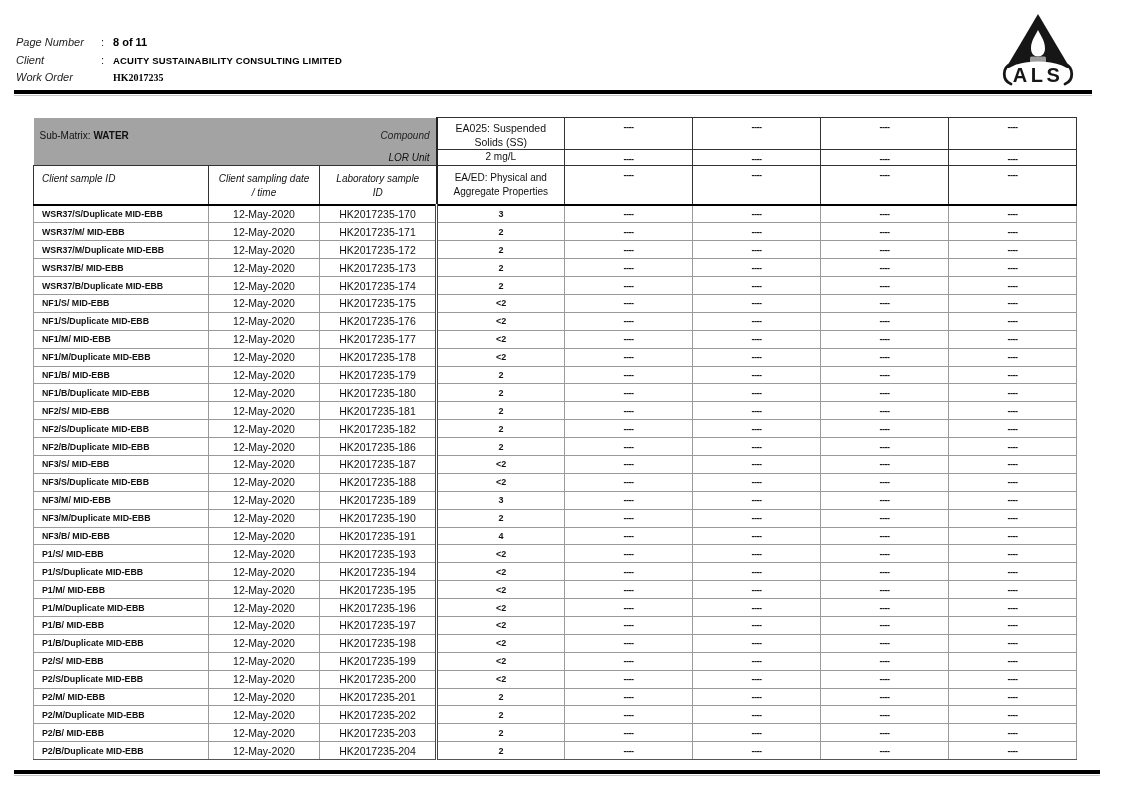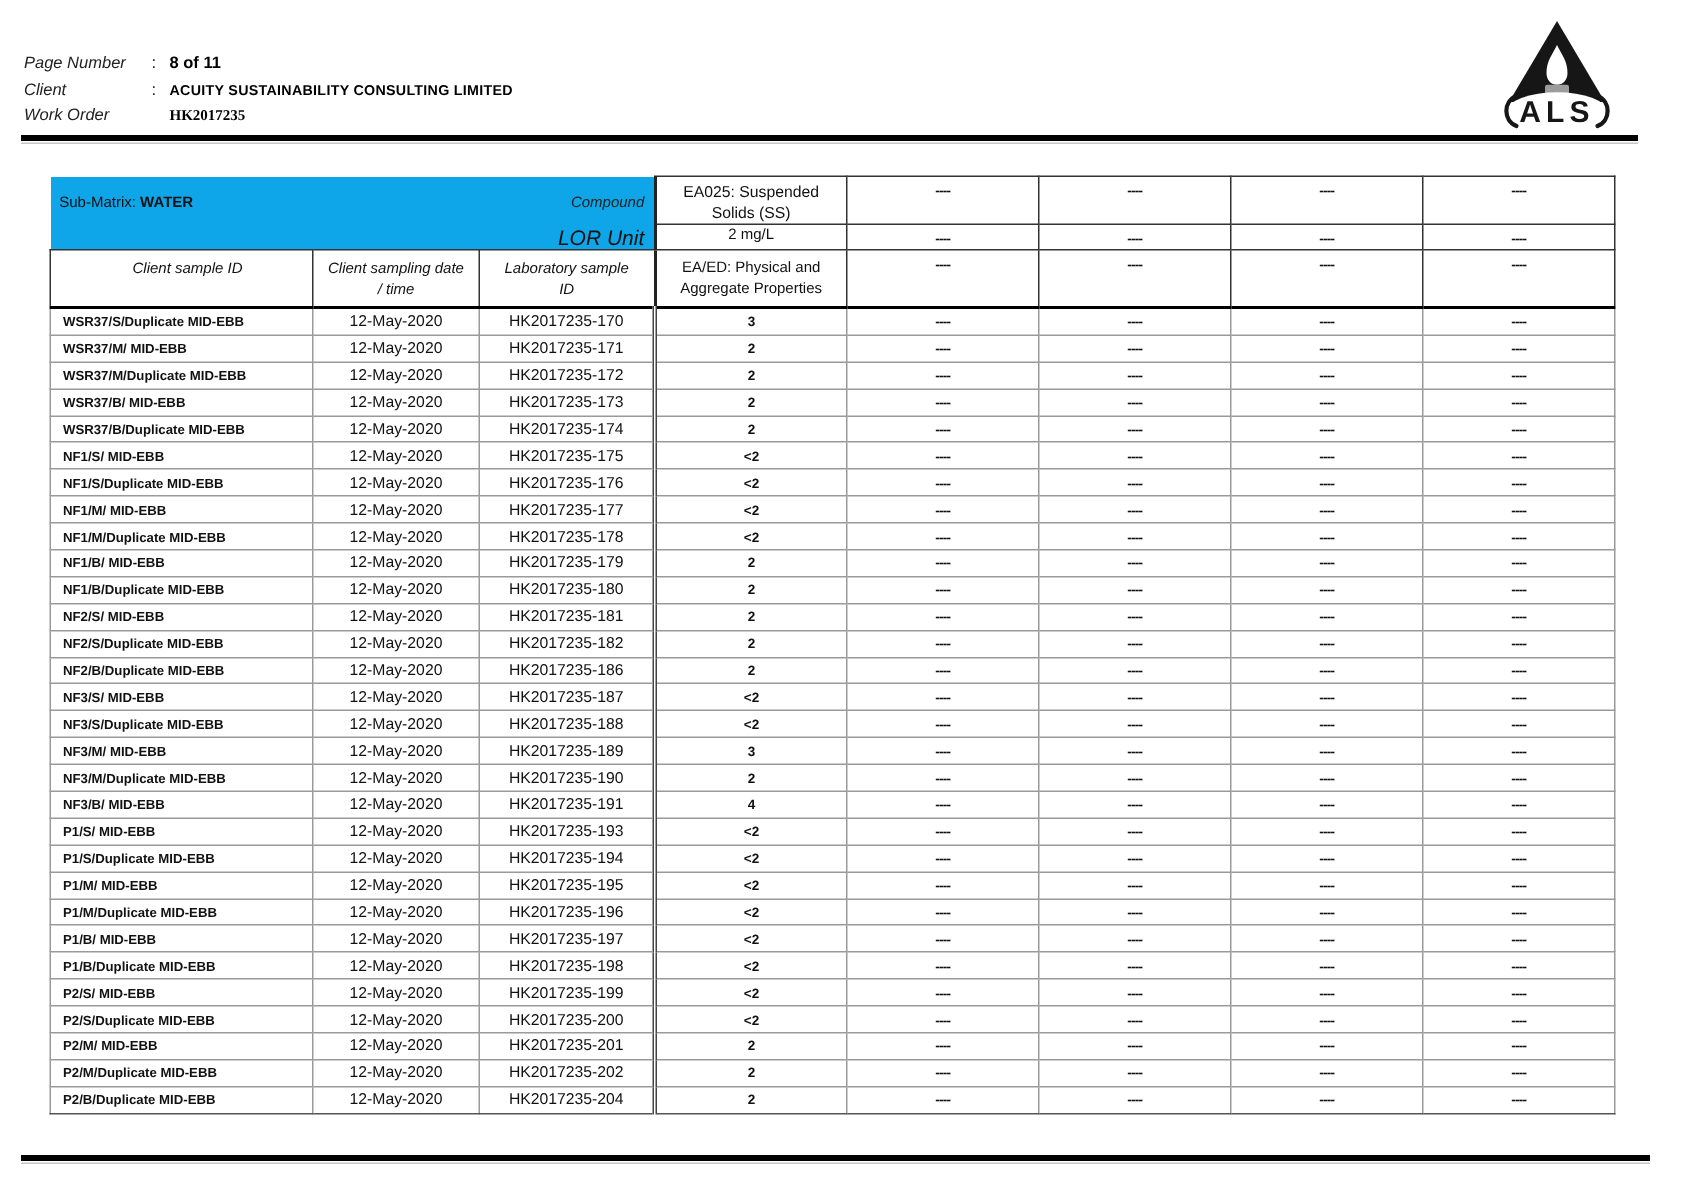--- a/index.html
+++ b/index.html
@@ -33,7 +33,7 @@
        vertical-align:middle; }
 
   
-  td.nb { border:none; background:#0ea5e9; }
+  td.nb { border:none; background:#a3a3a3; }
   .hd { border:1px solid #333; }
   tr.r-compound { height:32px; }
   tr.r-lor      { height:16px; }

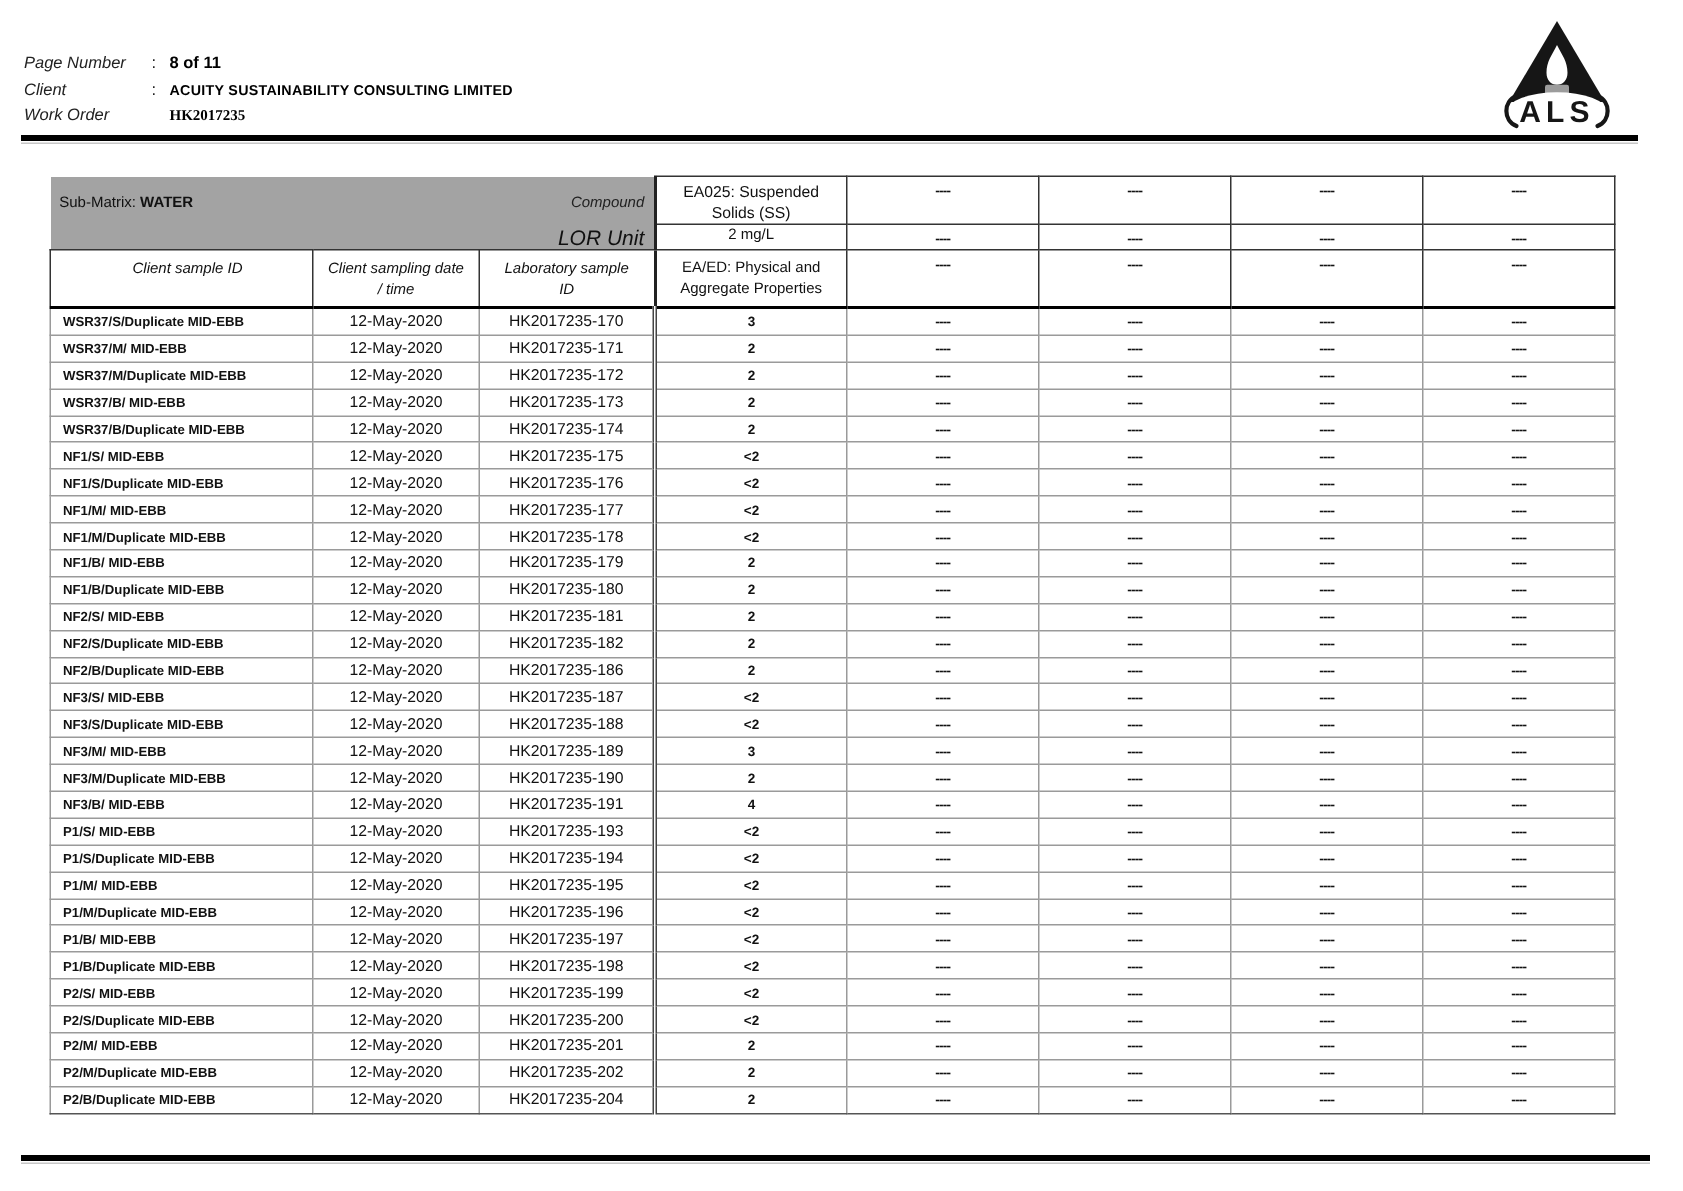--- a/index.html
+++ b/index.html
@@ -44,7 +44,7 @@
   .submx { font-size:10px; color:#111; }
   .submx b { font-weight:bold; }
   .it-right { font-style:italic; font-size:10px; color:#222; }
-  .lor-cell { text-align:right; padding-right:6px; font-style:italic; font-size:14px;
+  .lor-cell { text-align:right; padding-right:6px; font-style:italic; font-size:10px;
     vertical-align:middle; }
 
   .compound-head { font-weight:normal; font-size:10.5px; line-height:13.5px;

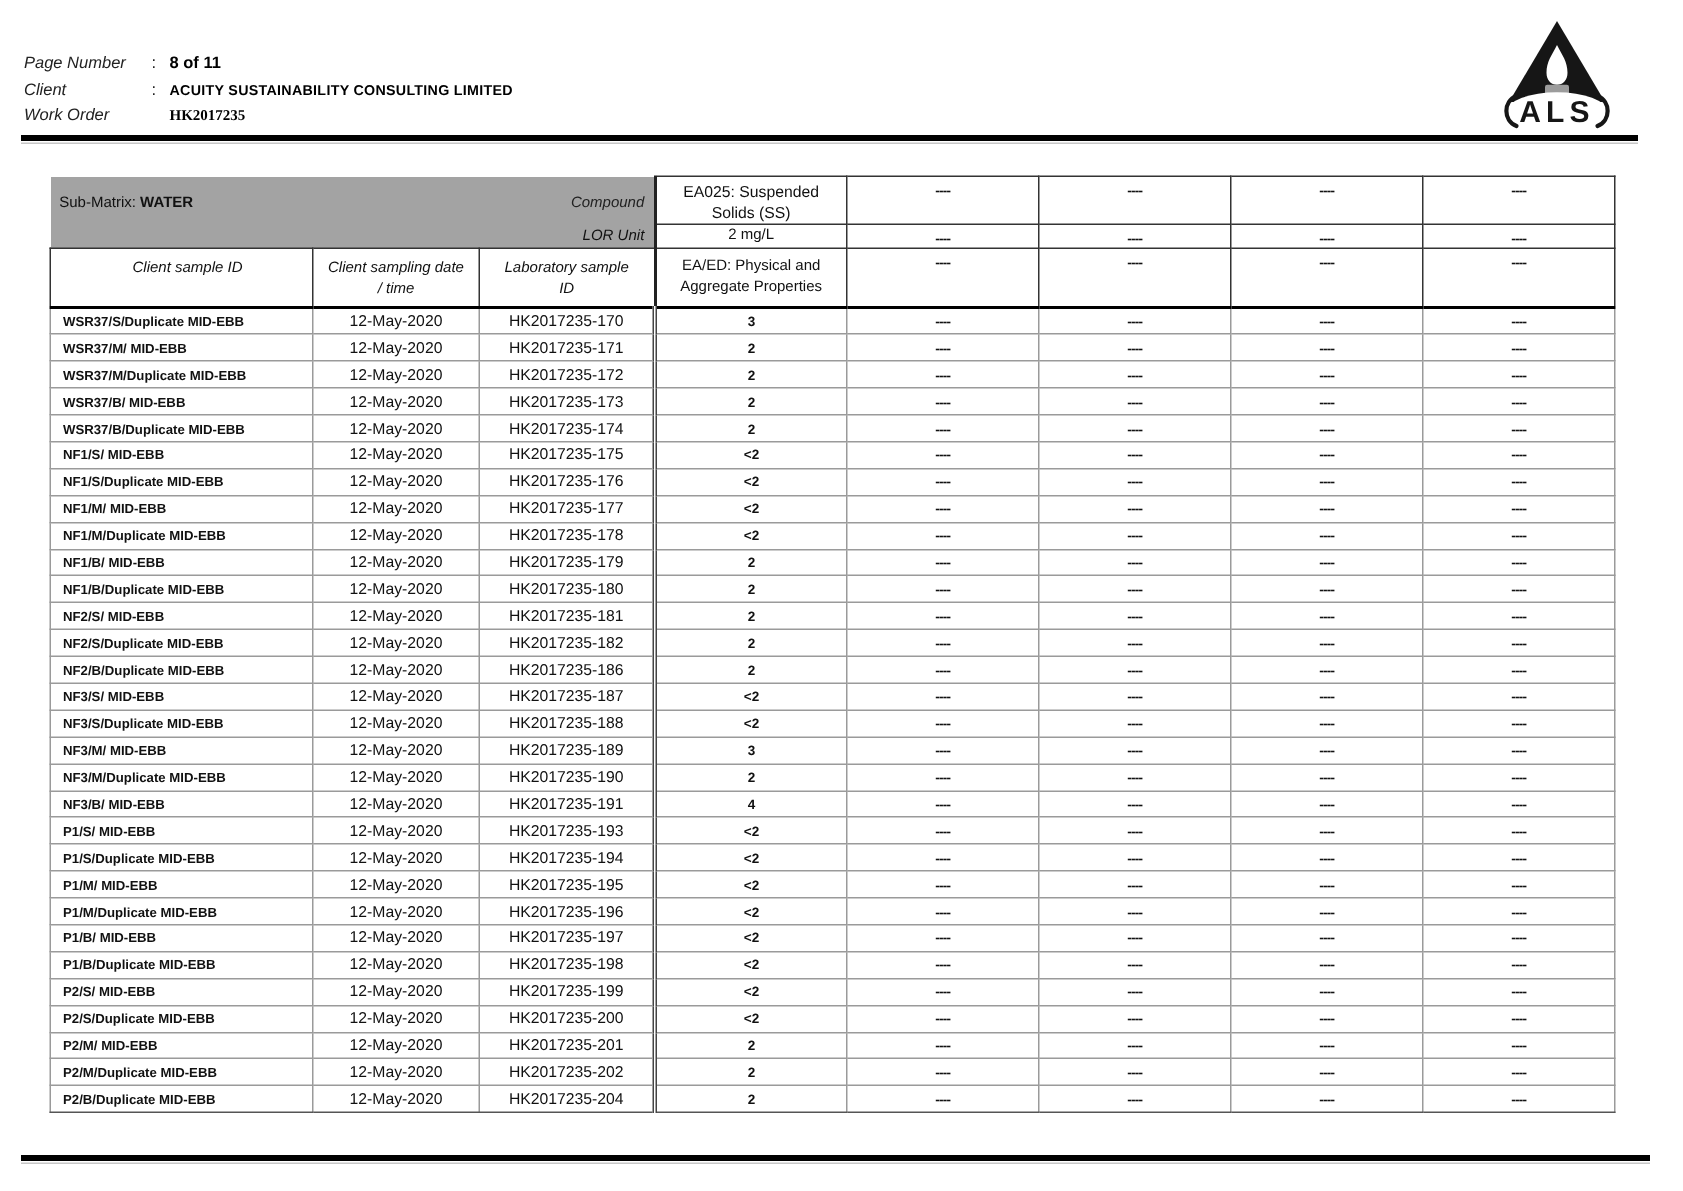--- a/index.html
+++ b/index.html
@@ -59,7 +59,7 @@
   tr.r-cols td { border-bottom:2.5px solid #000; }
   .colhead { font-style:italic; font-size:10px; line-height:14px; vertical-align:top;
     padding-top:6px; color:#111; }
-  .colhead.left { text-align:center; padding-left:8px; }
+  .colhead.left { text-align:left; padding-left:8px; }
   .method-head { font-style:normal; }
 
   

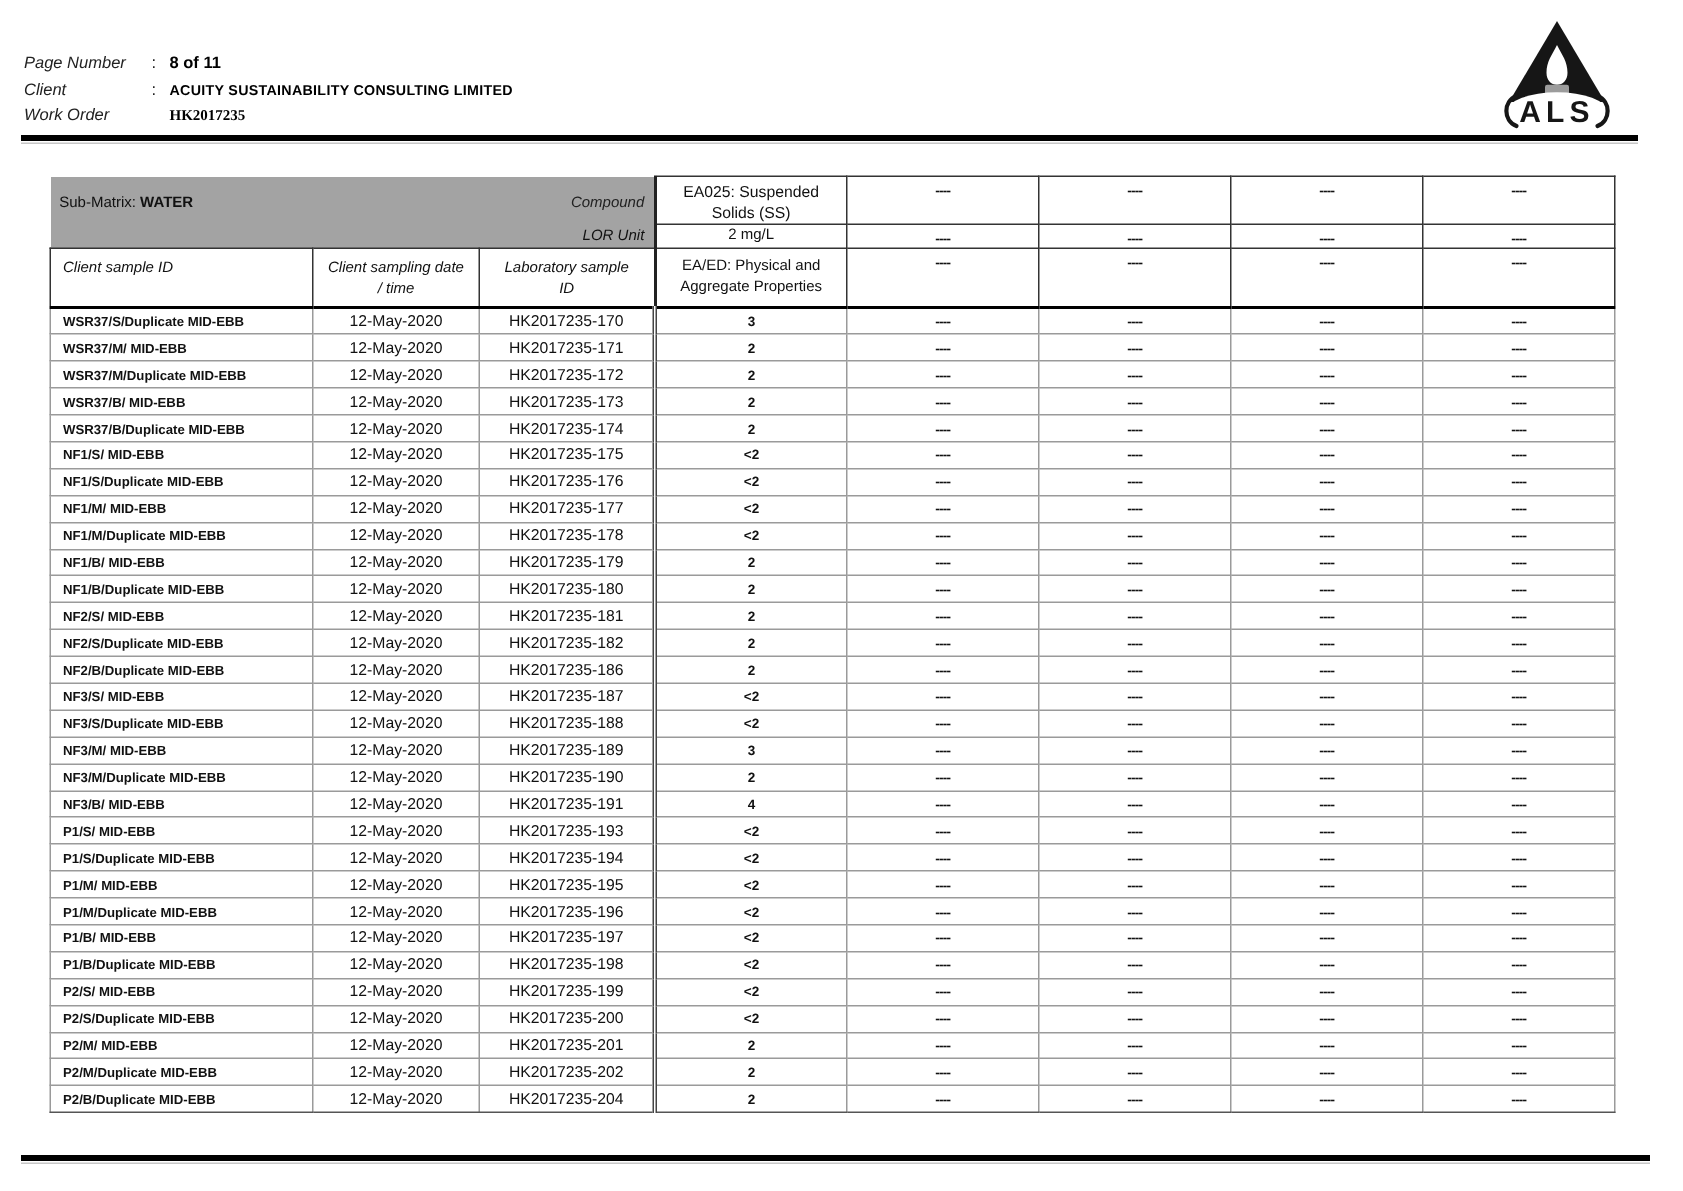--- a/index.html
+++ b/index.html
@@ -452,6 +452,16 @@
       <td class="c-dash">----</td>
     </tr>
         <tr>
+      <td class="c-id">P2/B/ MID-EBB</td>
+      <td class="c-date">12-May-2020</td>
+      <td class="c-lab">HK2017235-203</td>
+      <td class="c-val">2</td>
+      <td class="c-dash">----</td>
+      <td class="c-dash">----</td>
+      <td class="c-dash">----</td>
+      <td class="c-dash">----</td>
+    </tr>
+        <tr>
       <td class="c-id">P2/B/Duplicate MID-EBB</td>
       <td class="c-date">12-May-2020</td>
       <td class="c-lab">HK2017235-204</td>

